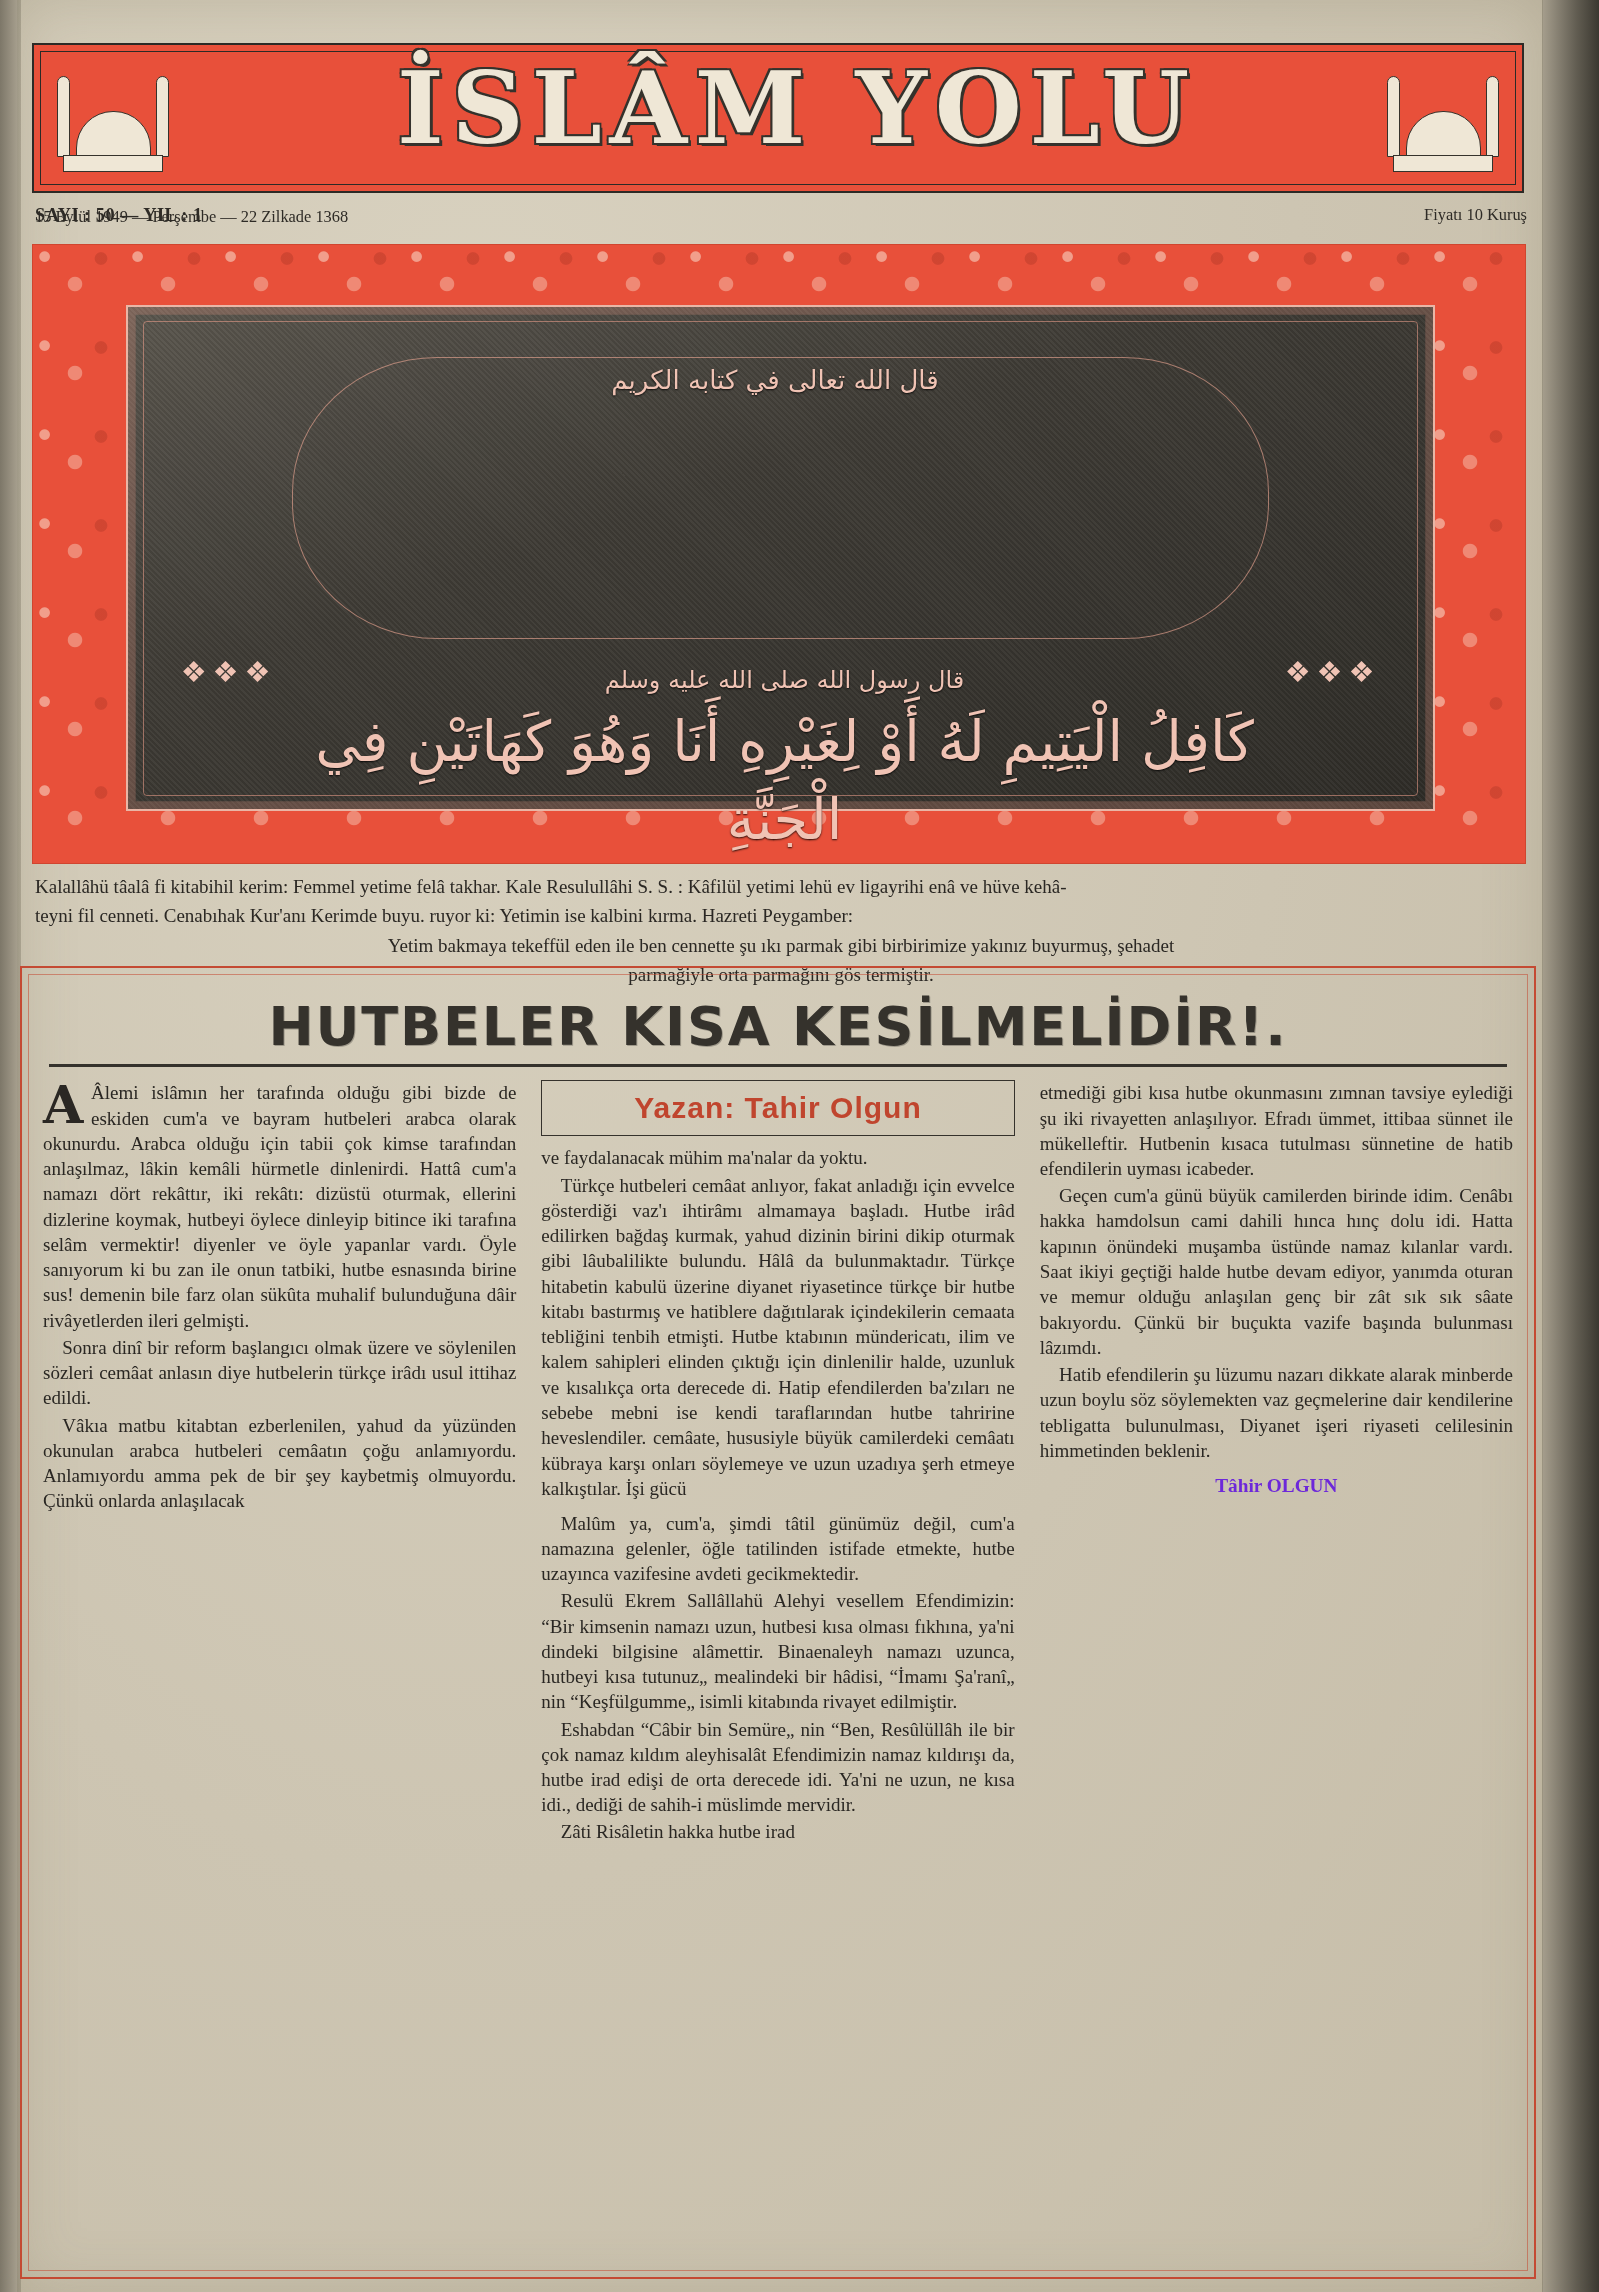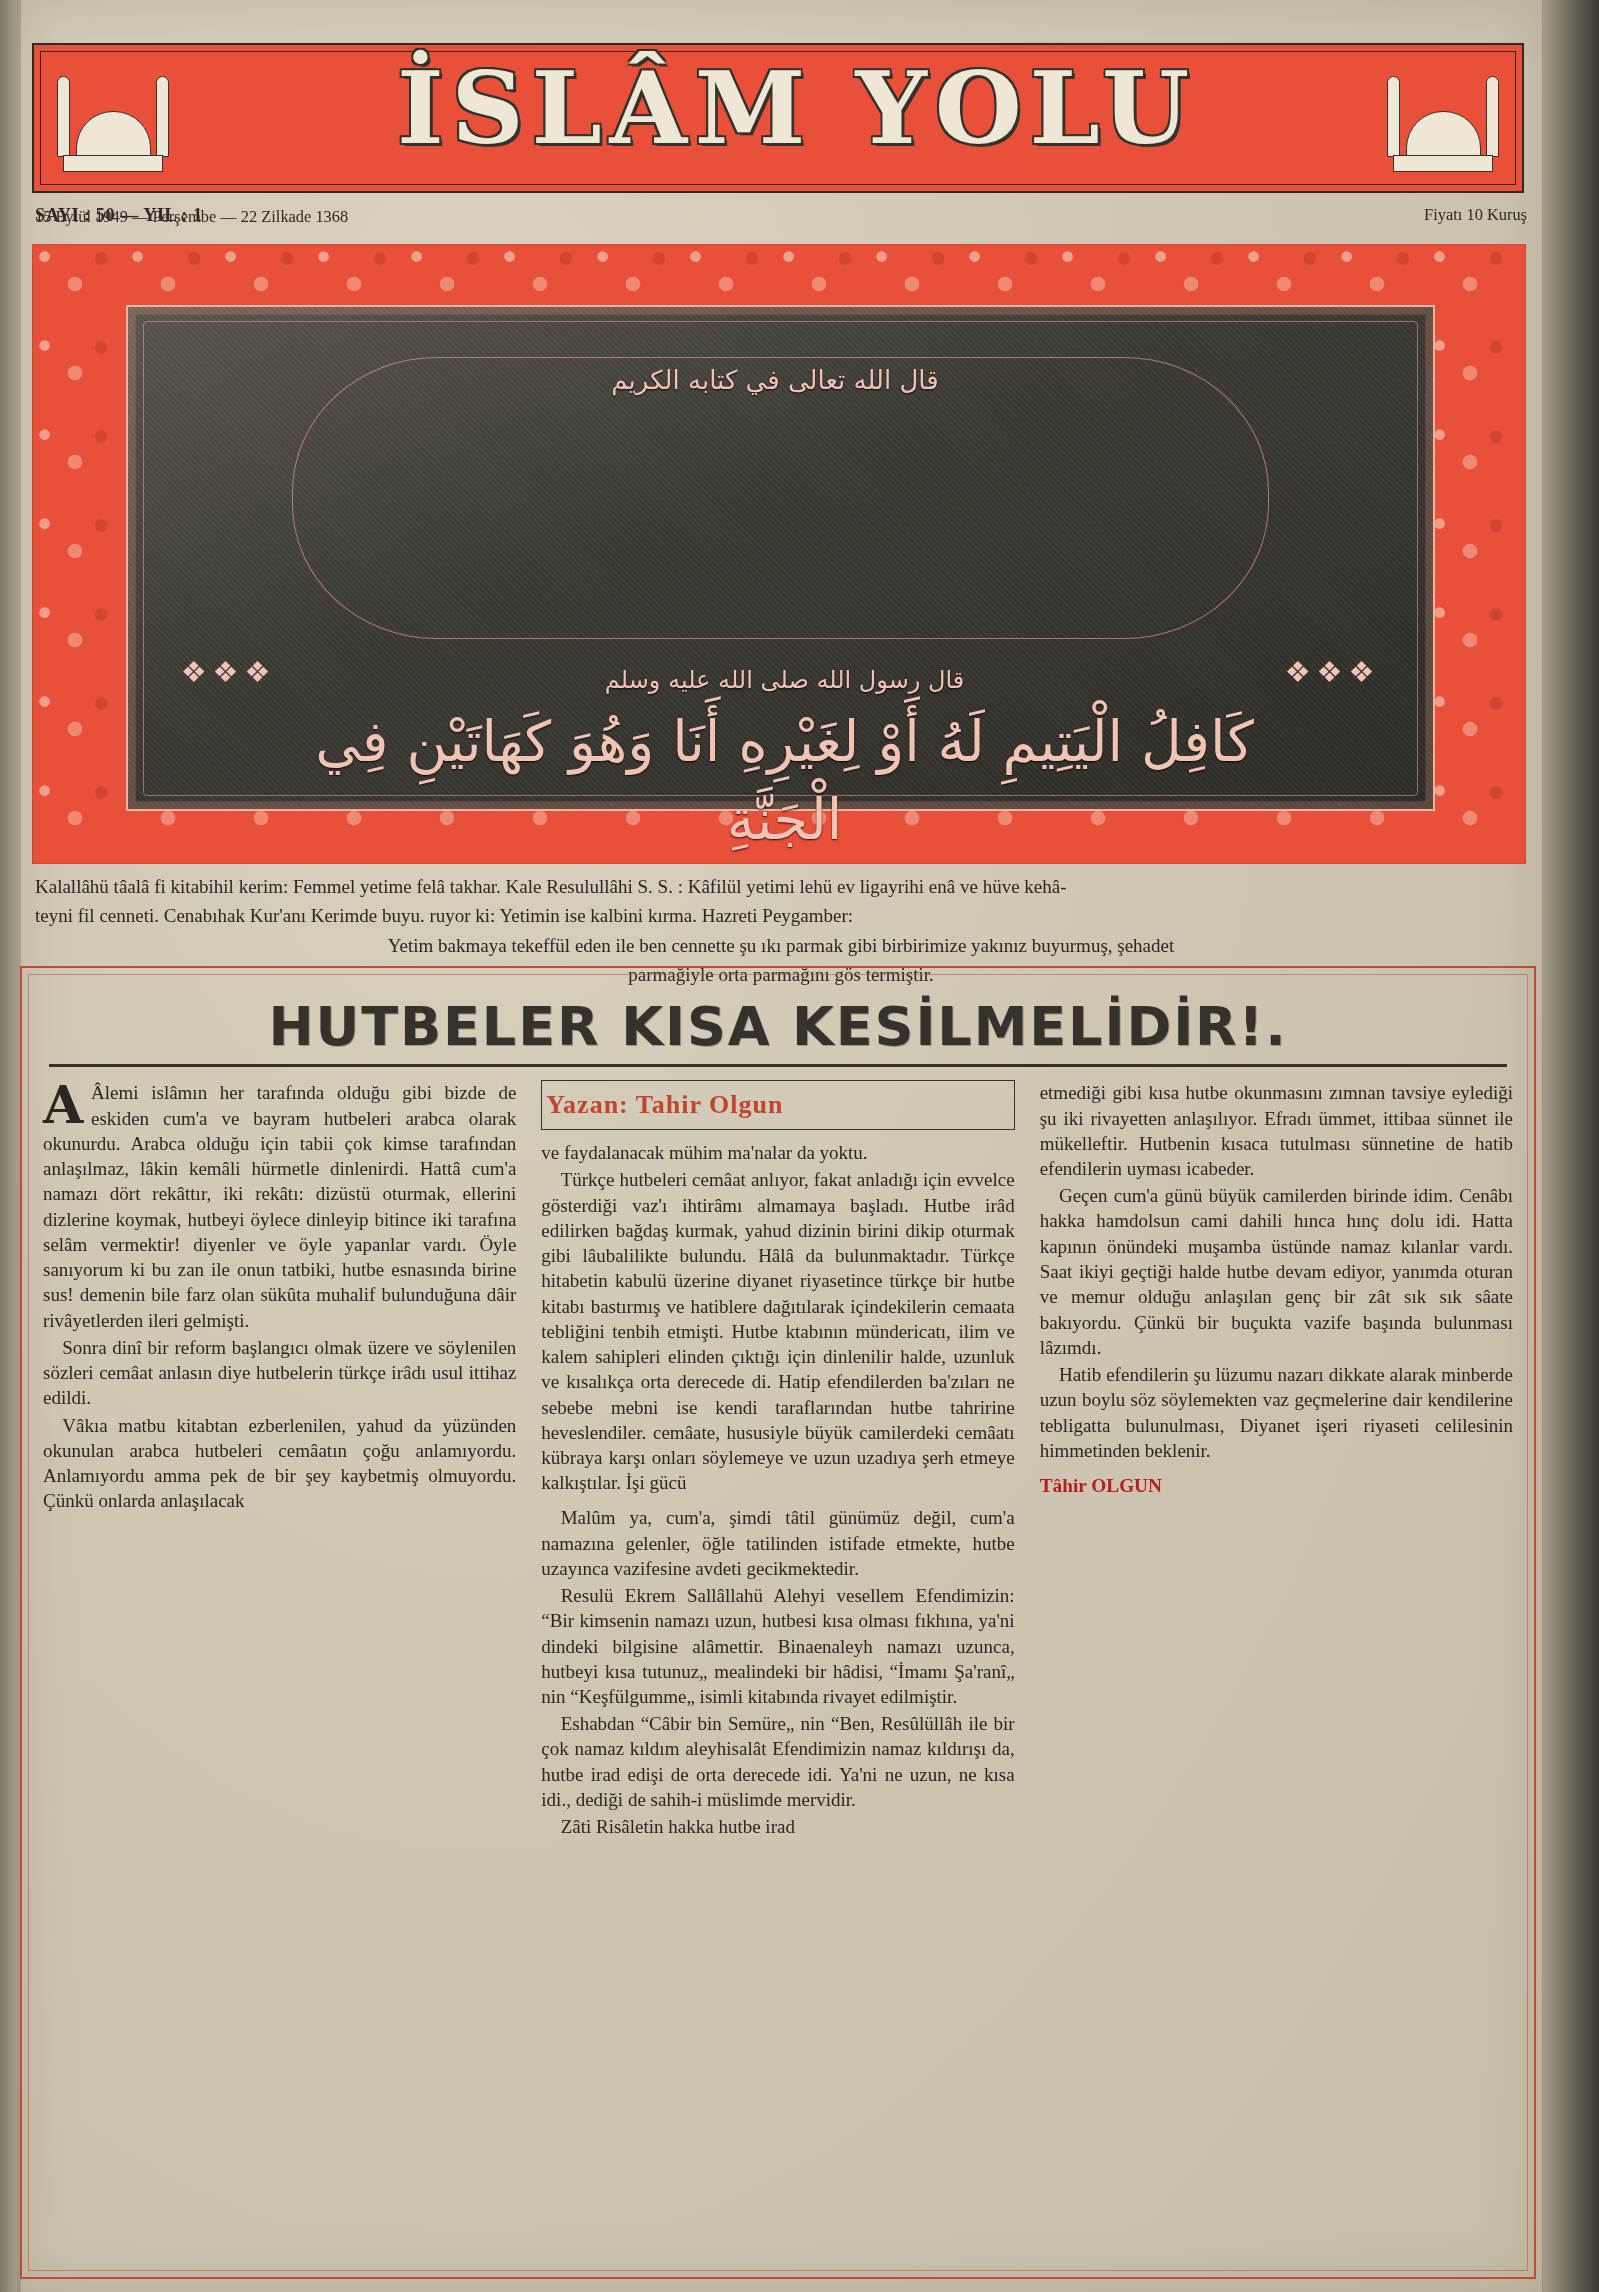--- a/index.html
+++ b/index.html
@@ -309,9 +309,10 @@
     border: 1.9px solid #35322c;
     padding: 6.8px 3.9px;
     margin: 0 0 9.7px 0;
-    font-family: Liberation Serif, serif;
-    font-weight: bold;
-    font-size: 26px;
+    text-align: center;
+    font-family: Liberation Sans, sans-serif;
+    font-weight: bold;
+    font-size: 30px;
     letter-spacing: 1px;
     color: #c0452e;
   }

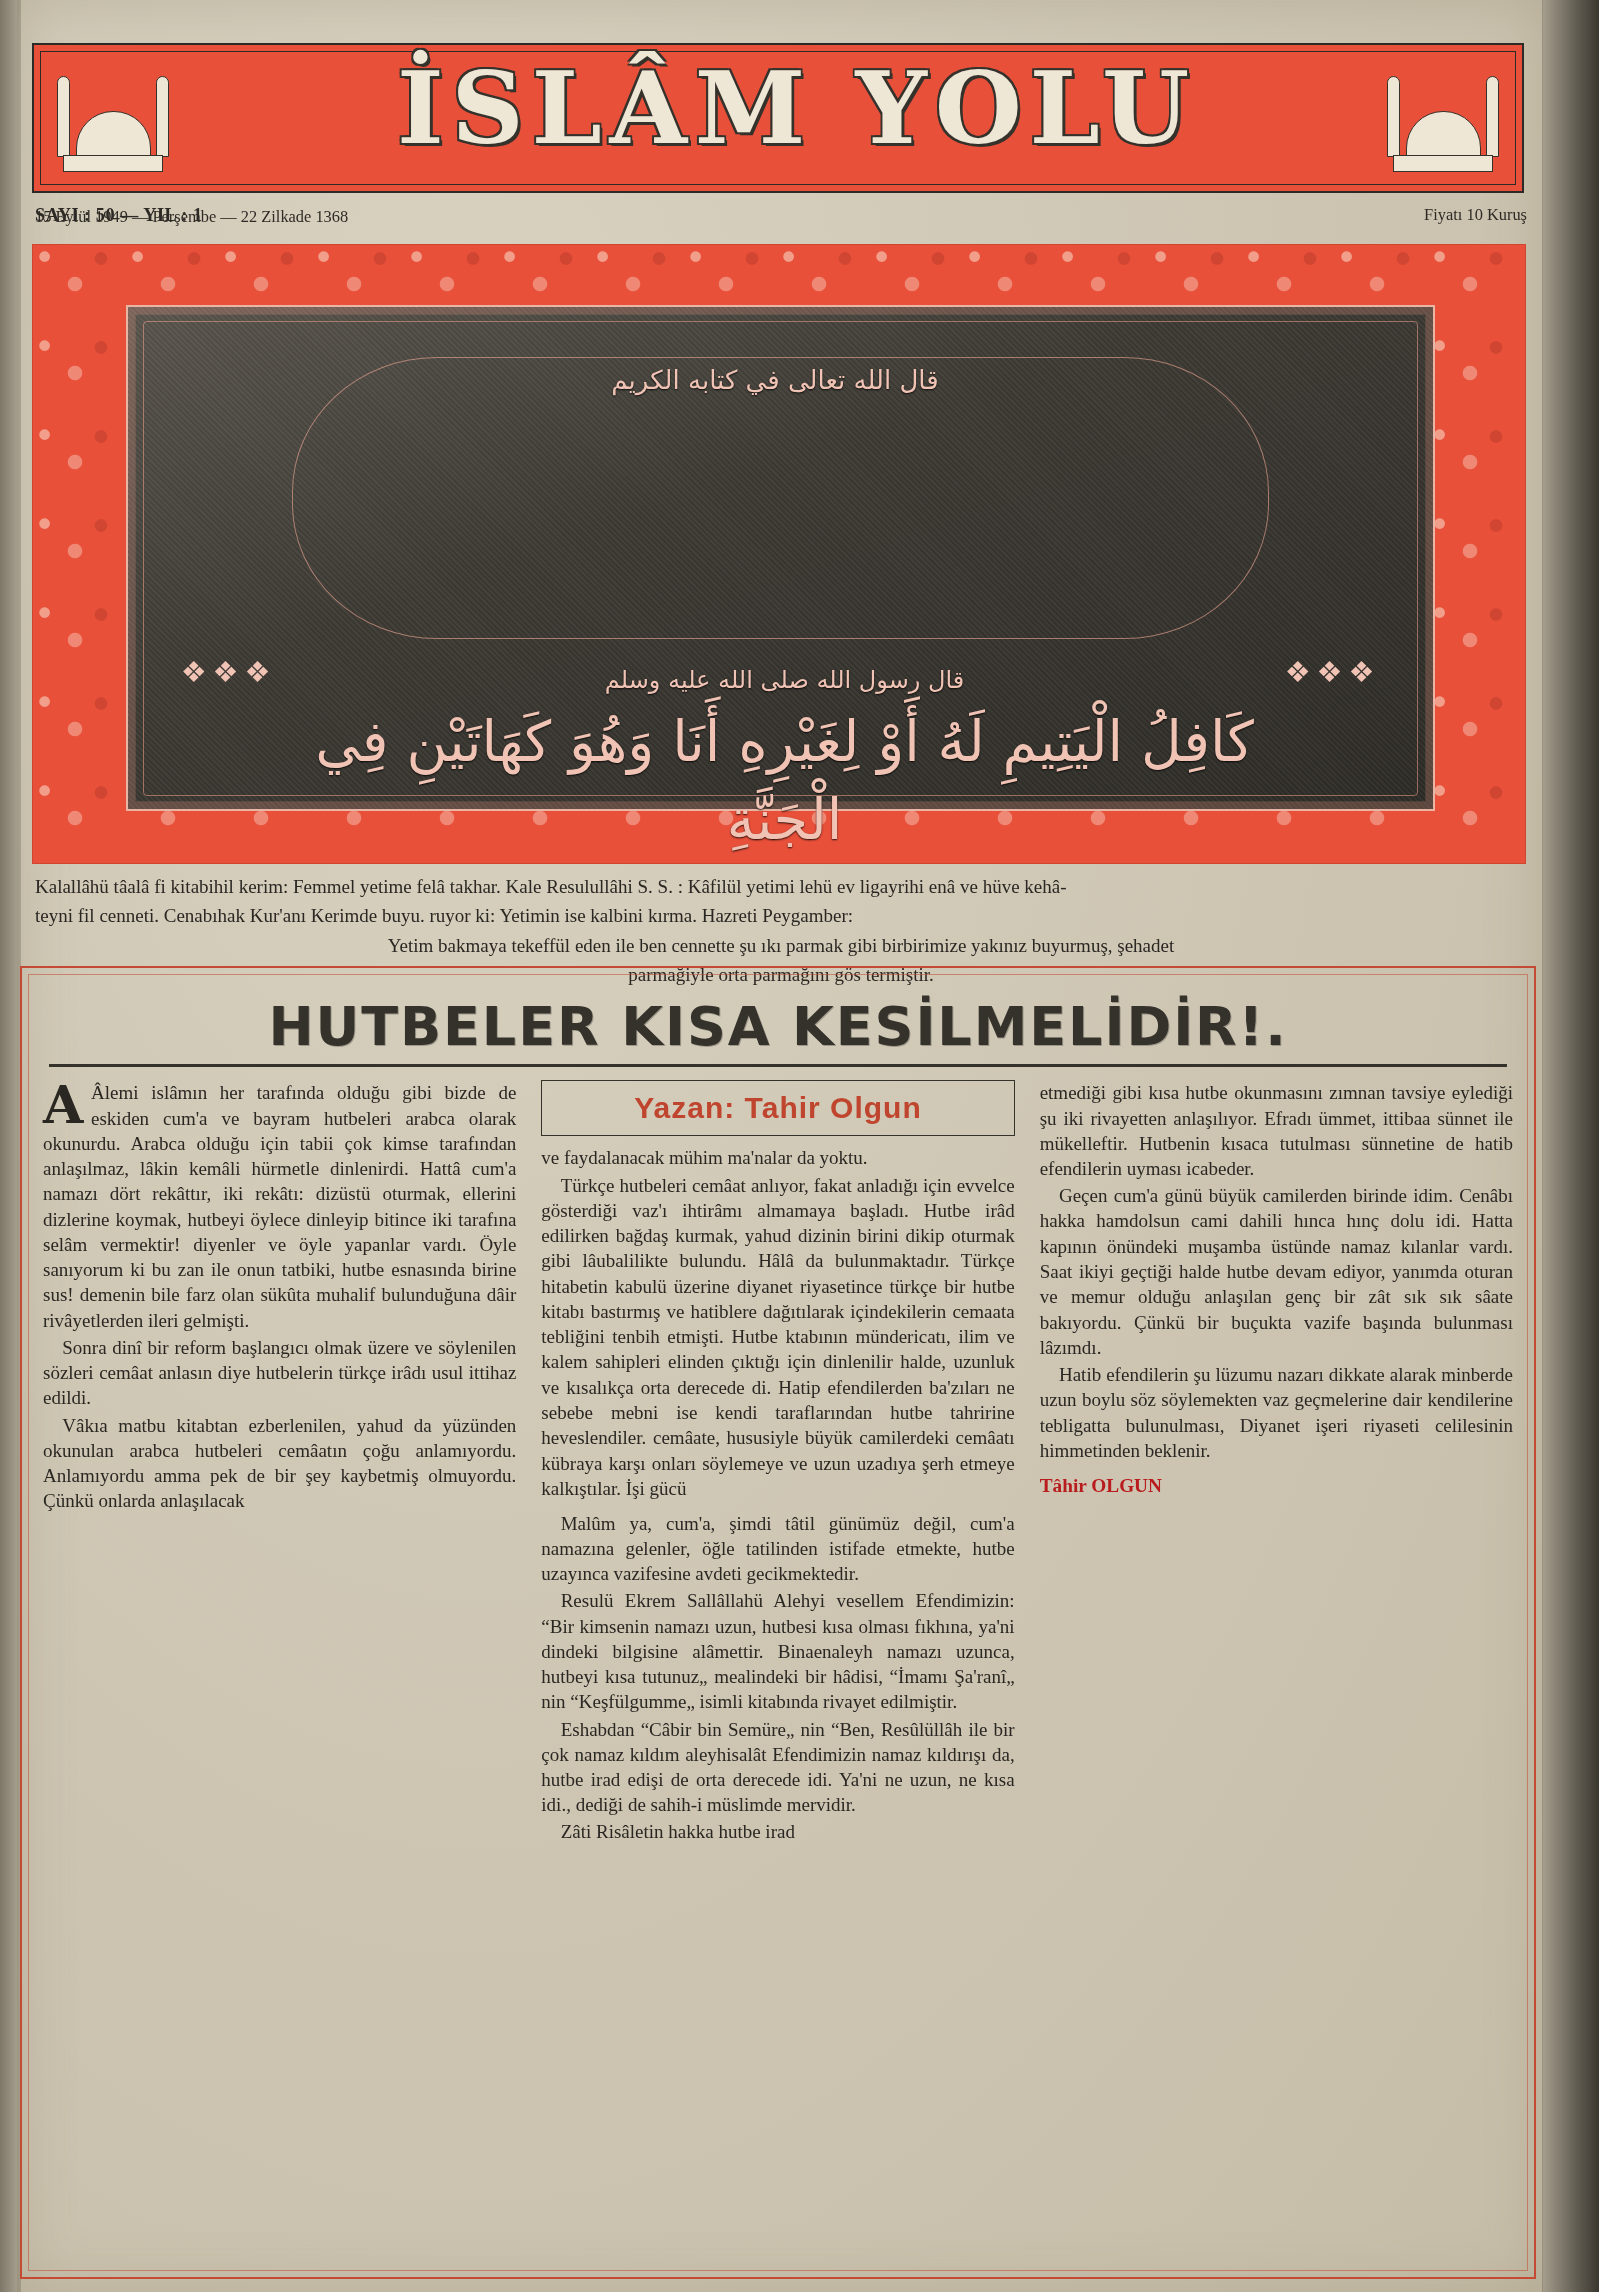--- a/index.html
+++ b/index.html
@@ -317,12 +317,12 @@
     color: #c0452e;
   }
   .sign {
-    text-align: left;
+    text-align: center;
     font-family: "Liberation Serif", serif;
     font-weight: bold;
     font-size: 19.3px;
     margin-top: 9.7px;
-    color: #b91c1c;
+    color: #6d28d9;
   }
   .col.mid p:first-of-type { text-indent: 0; }
 </style>

